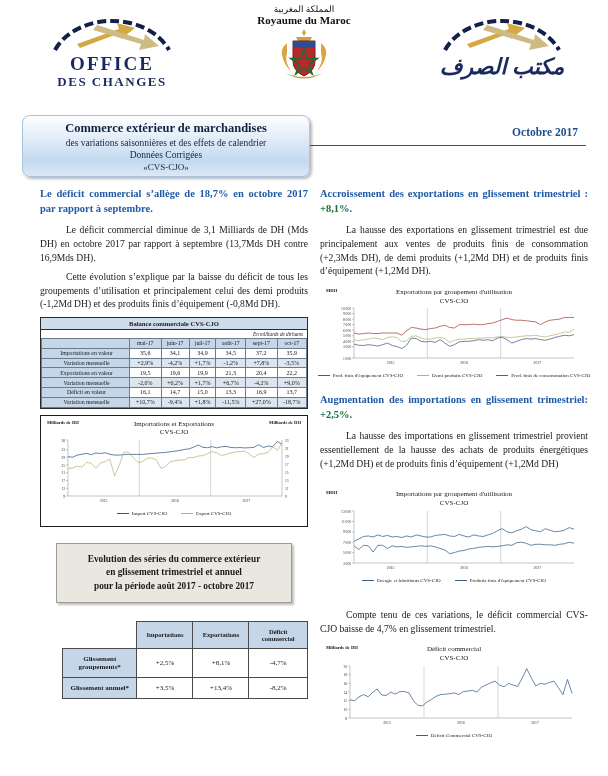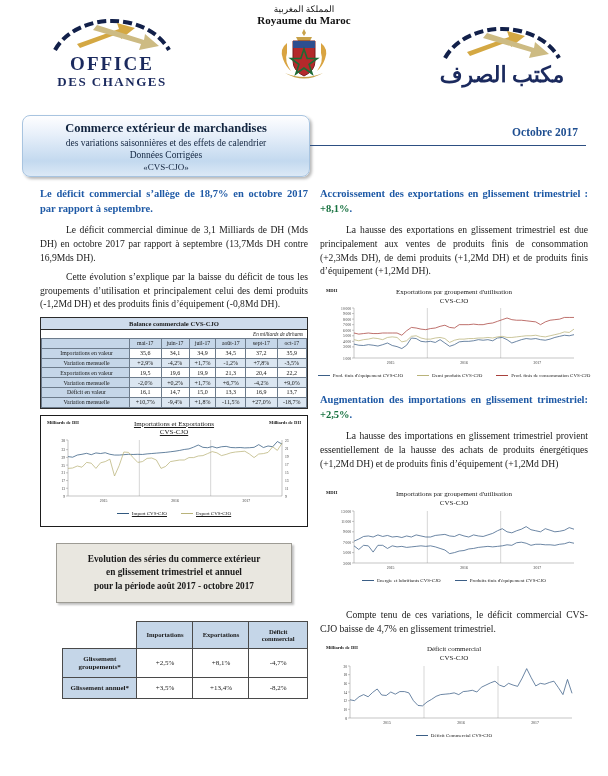--- a/index.html
+++ b/index.html
@@ -17,7 +17,7 @@
   
   .header { position:relative; height:95px; }
   .logo-left { position:absolute; left:42px; top:16px; width:140px; text-align:center; }
-  .logo-right { position:absolute; right:36px; top:24px; width:140px; text-align:center; }
+  .logo-right { position:absolute; right:36px; top:16px; width:140px; text-align:center;font-style:italic; }
   .logo-arc { position:relative; height:38px; }
   .logo-arc svg { display:block; margin:0 auto; }
   .logo-word1 { font-family:"Liberation Serif", serif; font-size:19px; letter-spacing:2px; color:#1b2a5e; font-weight:600; line-height:1.05; }

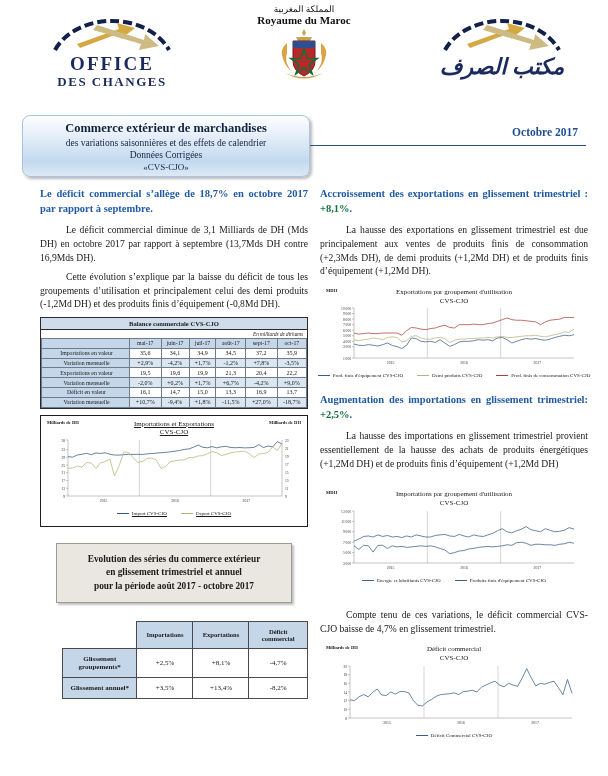--- a/index.html
+++ b/index.html
@@ -241,7 +241,7 @@
         </table>
       </div>
 
-      <div class="chart-box" style="margin-top:6px;height:112px;text-decoration:underline;">
+      <div class="chart-box" style="margin-top:6px;height:112px;">
         <div class="chart-unitL">Milliards de DH</div>
         <div class="chart-unitR">Milliards de DH</div>
         <div class="chart-title">

